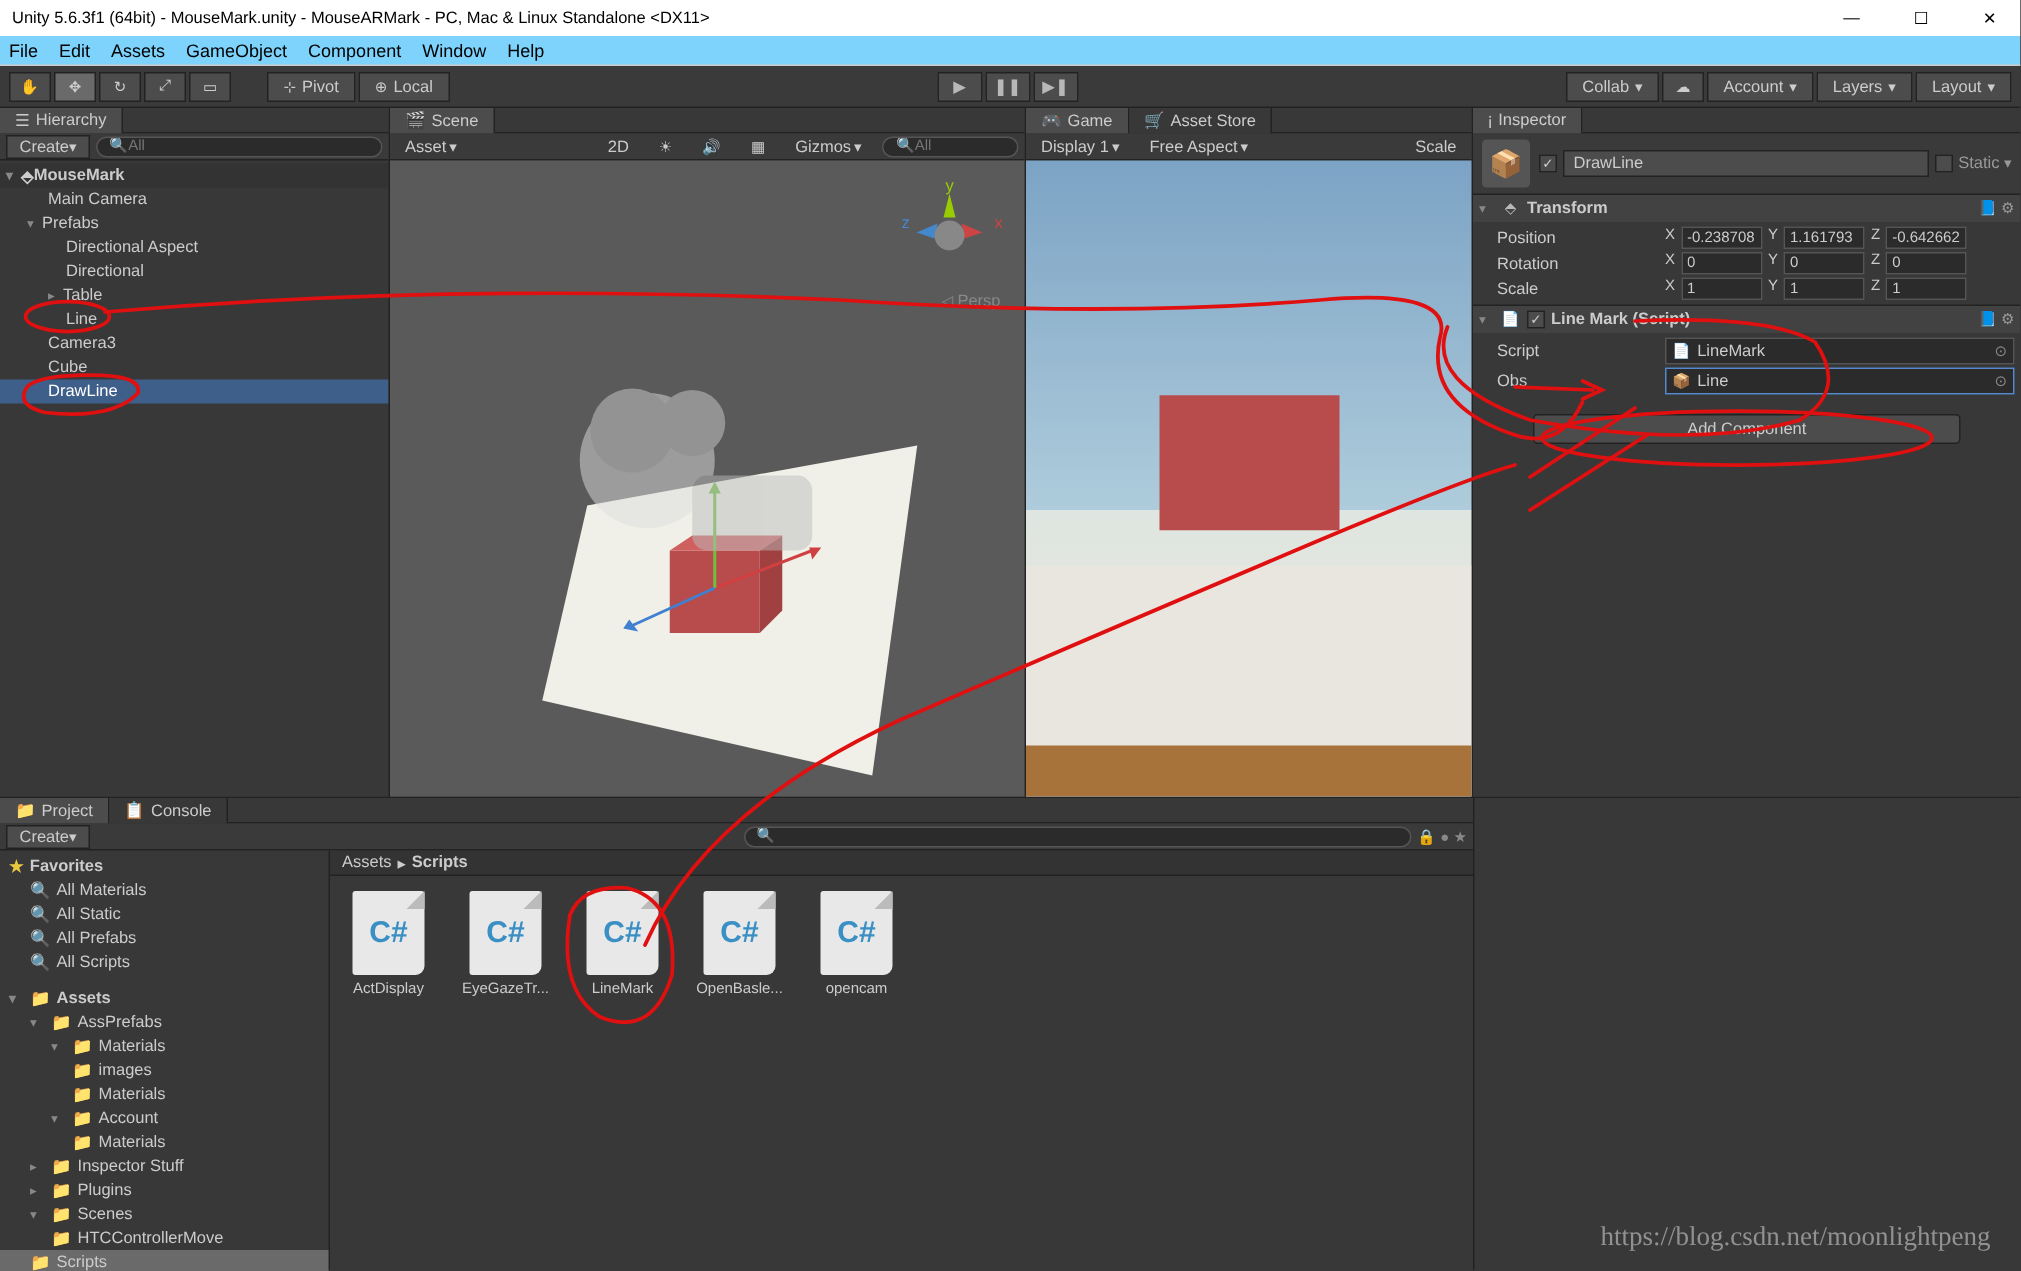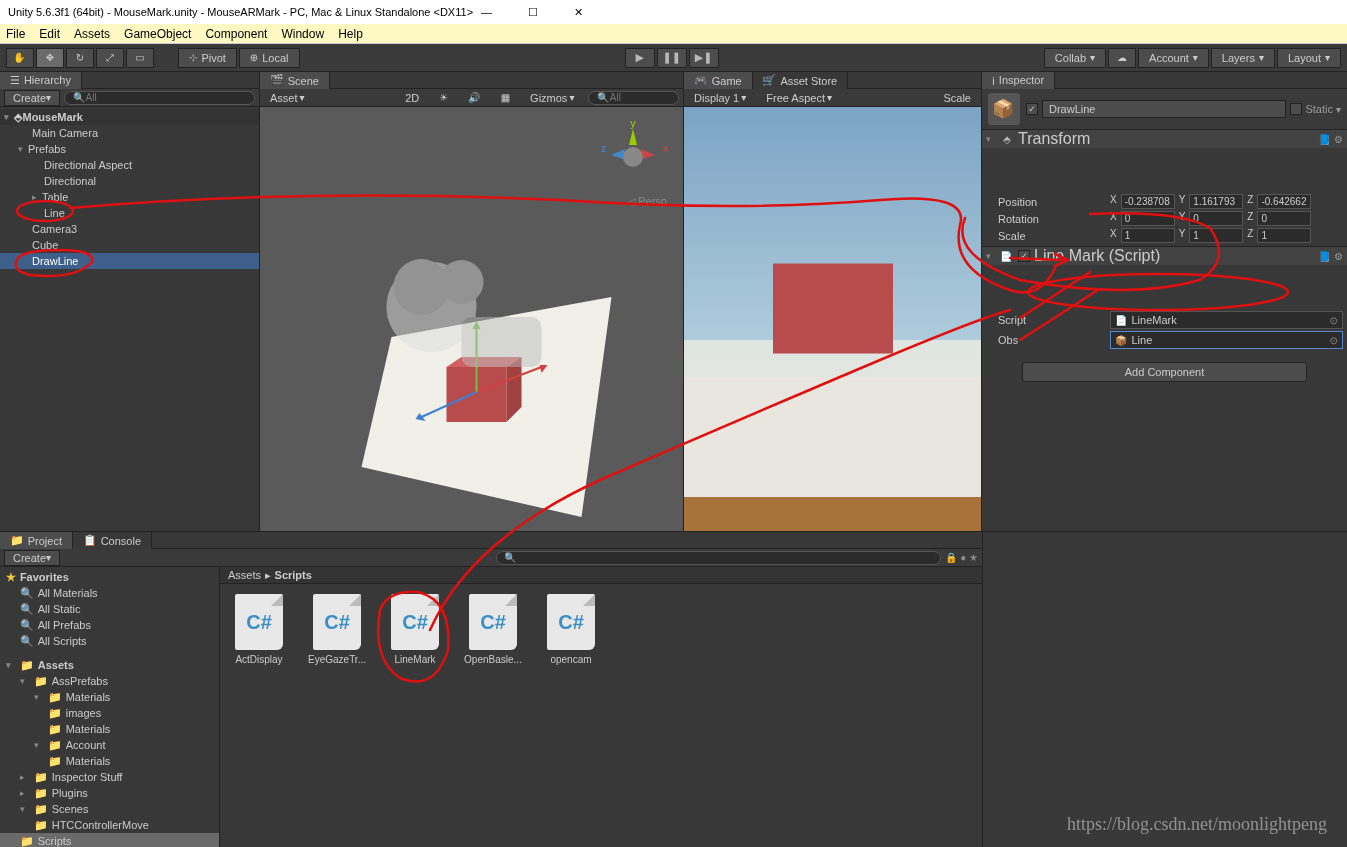--- a/index.html
+++ b/index.html
@@ -6,7 +6,7 @@
 body { background: #383838; color: #b8b8b8; width: 1347px; height: 847px; overflow: hidden; position: relative; }
 
 
-.title-bar { height: 24px; background: #fff; color: #000; display: flex; align-items: center; padding: 0 8px; justify-content: flex-start; }
+.title-bar { height: 24px; background: #fff; color: #000; display: flex; align-items: center; padding: 0 8px; justify-content: space-between; }
 .title-bar .title { font-size: 11px; }
 .window-controls { display: flex; gap: 20px; font-size: 14px; }
 .window-controls span { cursor: pointer; padding: 0 8px; }

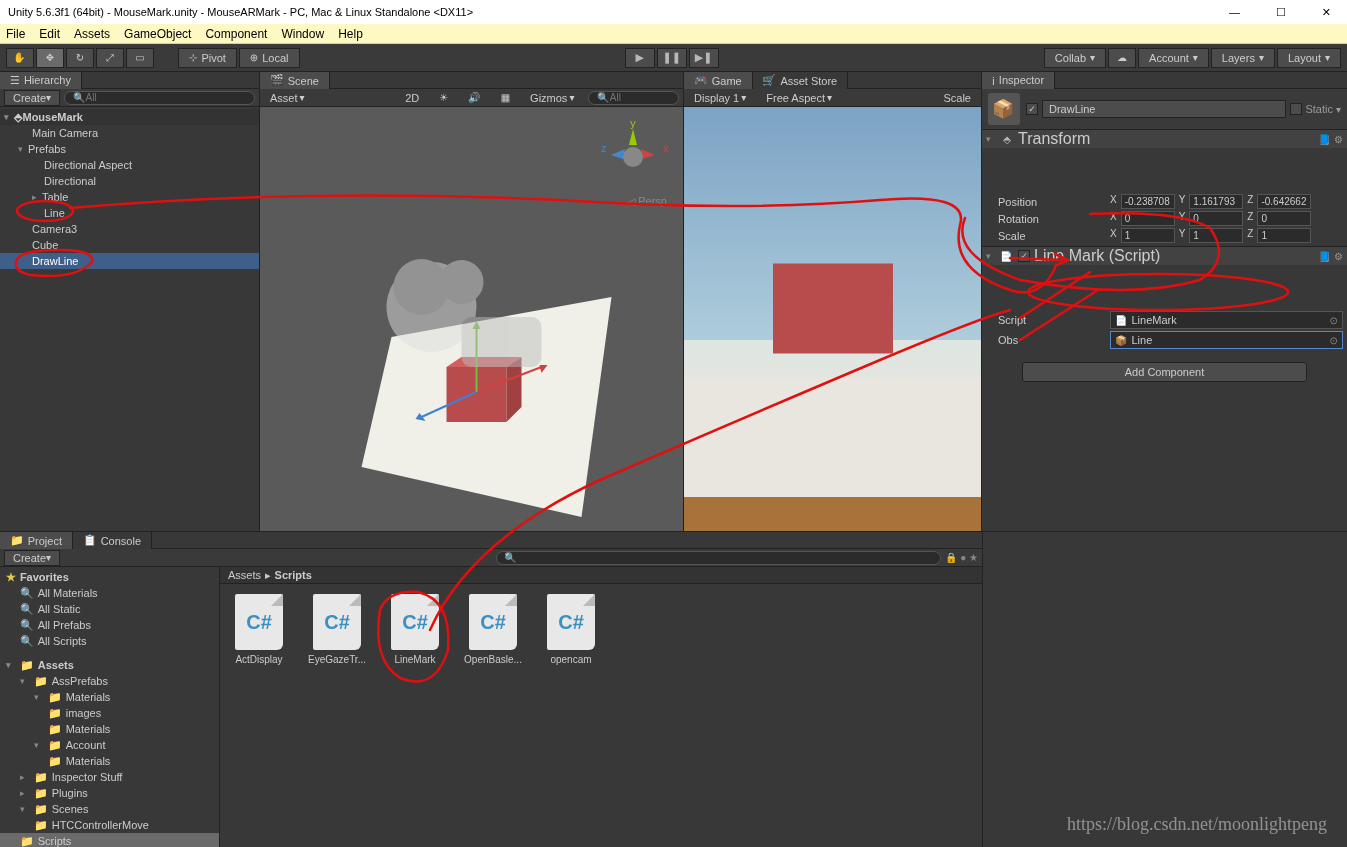--- a/index.html
+++ b/index.html
@@ -12,7 +12,7 @@
 .window-controls span { cursor: pointer; padding: 0 8px; }
 
 
-.menu-bar { height: 20px; background: #fef9c3; color: #000; display: flex; align-items: center; padding: 0 6px; gap: 14px; border-bottom: 1px solid #ccc; }
+.menu-bar { height: 20px; background: #7dd3fc; color: #000; display: flex; align-items: center; padding: 0 6px; gap: 14px; border-bottom: 1px solid #ccc; }
 .menu-bar span { cursor: pointer; font-size: 12px; }
 
 

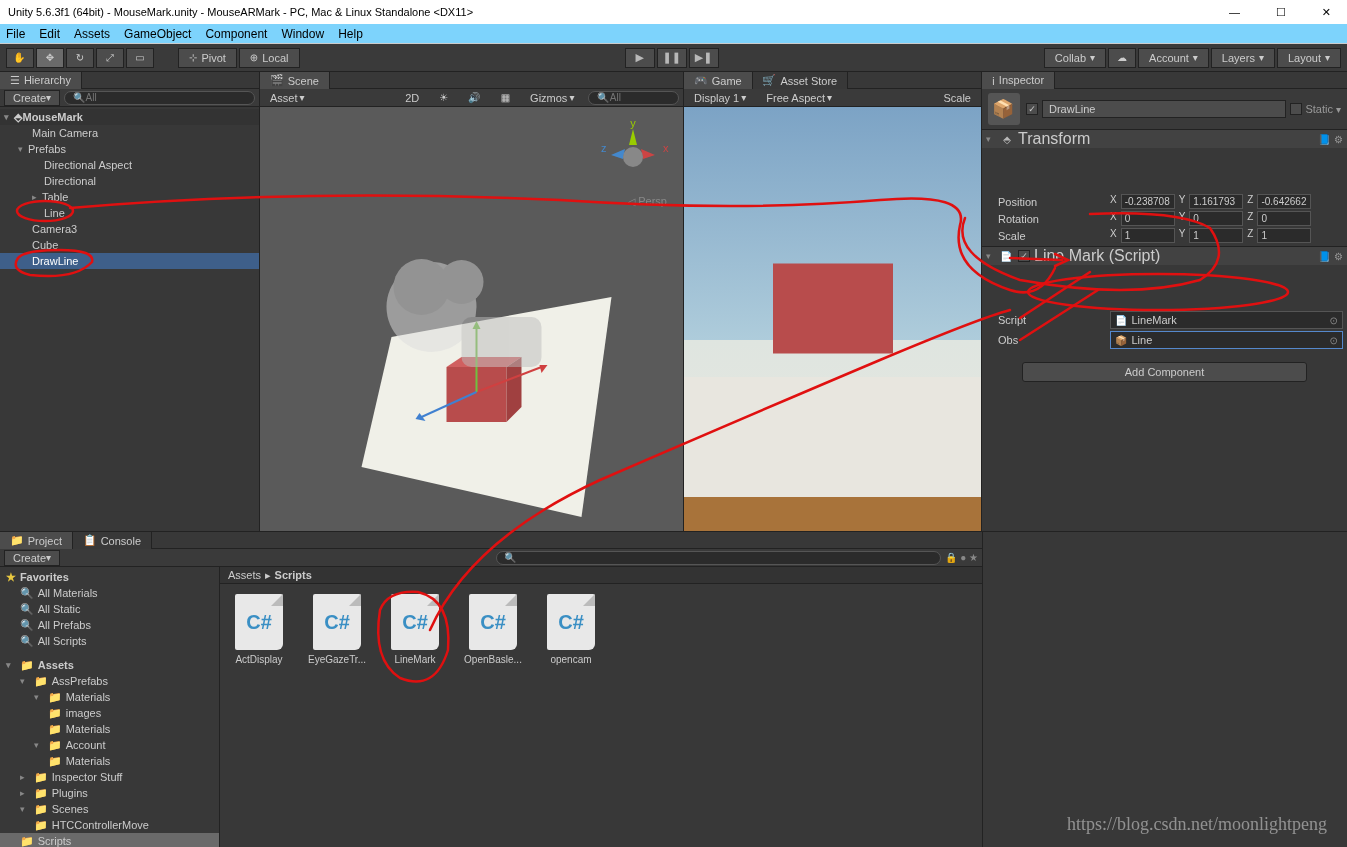--- a/index.html
+++ b/index.html
@@ -78,7 +78,7 @@
 .component-header { height: 18px; background: #424242; display: flex; align-items: center; padding: 0 4px; gap: 4px; cursor: pointer; }
 .component-header .arrow { font-size: 9px; color: #888; width: 10px; }
 .component-header .comp-icon { width: 14px; height: 14px; display: flex; align-items: center; justify-content: center; font-size: 10px; }
-.component-header .comp-name { flex: 1; font-weight: normal; color: #ccc; font-size: 16px; }
+.component-header .comp-name { flex: 1; font-weight: bold; color: #ccc; font-size: 11px; }
 .component-header .comp-tools { font-size: 10px; color: #999; cursor: pointer; }
 .component-body { padding: 2px 4px; margin-top: 43px; }
 .prop-row { display: flex; align-items: center; padding: 1px 0; gap: 4px; }

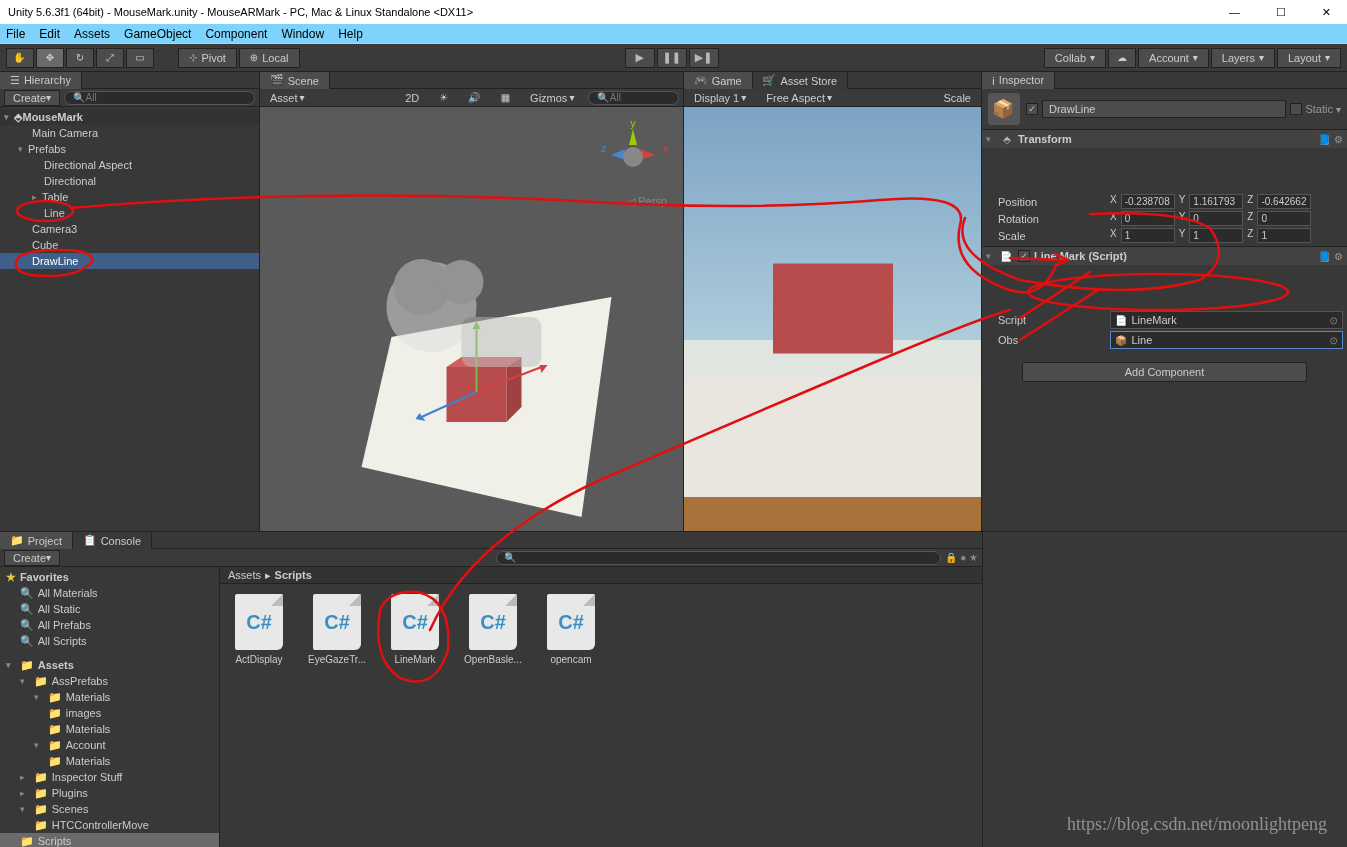--- a/index.html
+++ b/index.html
@@ -80,7 +80,7 @@
 .component-header .comp-icon { width: 14px; height: 14px; display: flex; align-items: center; justify-content: center; font-size: 10px; }
 .component-header .comp-name { flex: 1; font-weight: bold; color: #ccc; font-size: 11px; }
 .component-header .comp-tools { font-size: 10px; color: #999; cursor: pointer; }
-.component-body { padding: 2px 4px; margin-top: 43px; }
+.component-body { padding: 2px 4px; }
 .prop-row { display: flex; align-items: center; padding: 1px 0; gap: 4px; }
 .prop-label { width: 120px; color: #ccc; font-size: 11px; padding-left: 12px; }
 .prop-xyz { display: flex; gap: 4px; flex: 1; }

